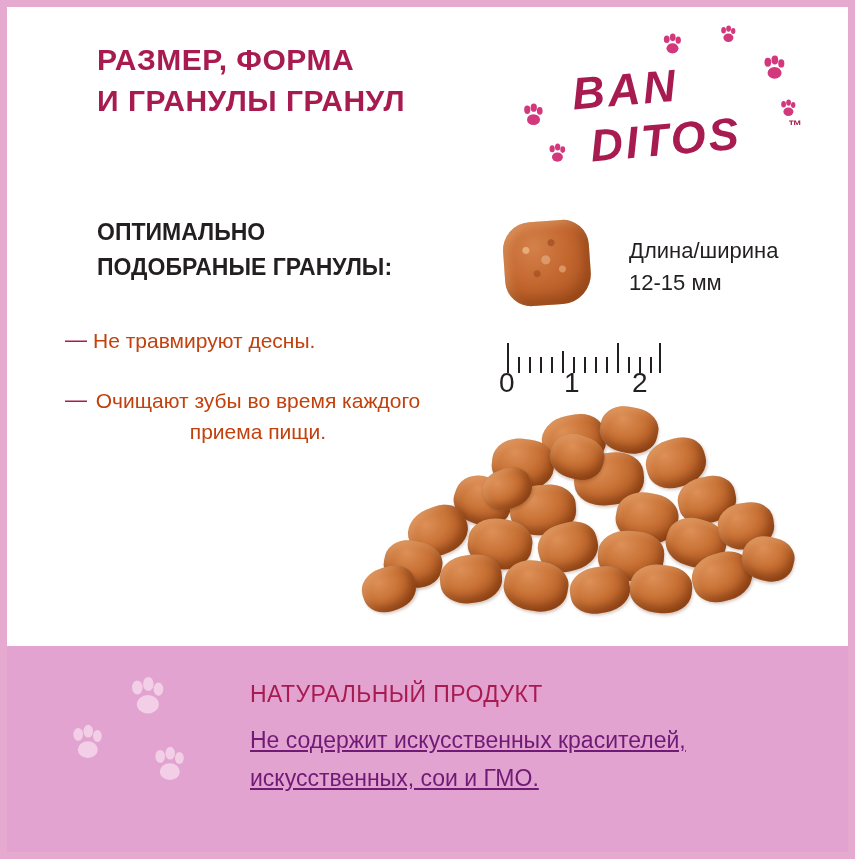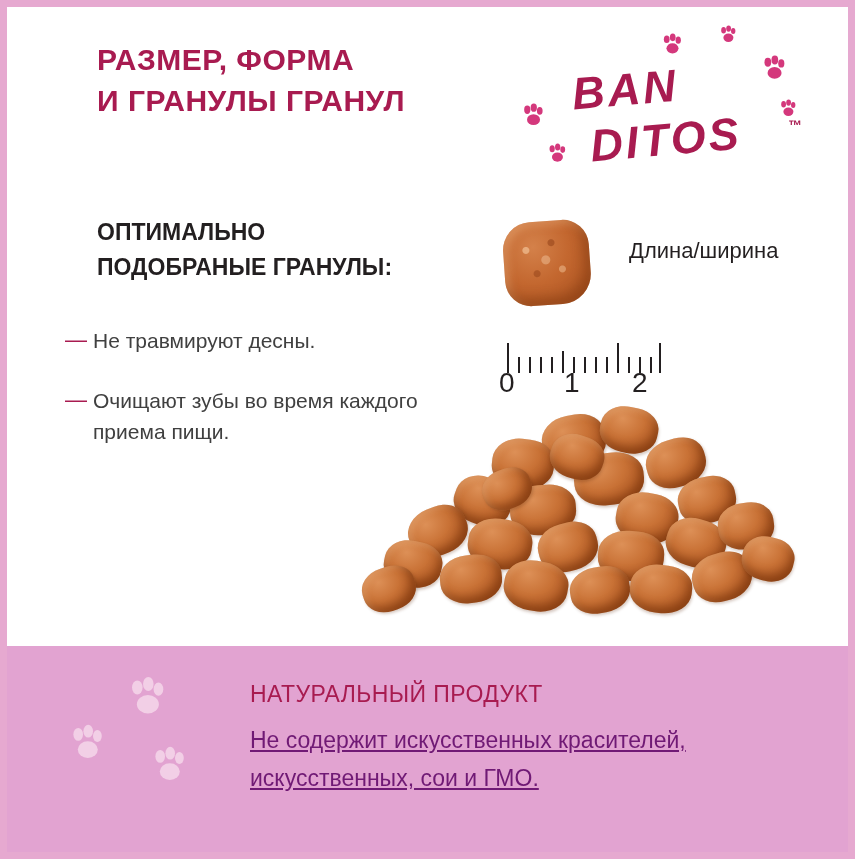--- a/index.html
+++ b/index.html
@@ -317,6 +317,7 @@
 
     <div class="size-label">
       <div>Длина/ширина</div>
+      <div>12-15 мм</div>
     </div>
 
     <div class="ruler">

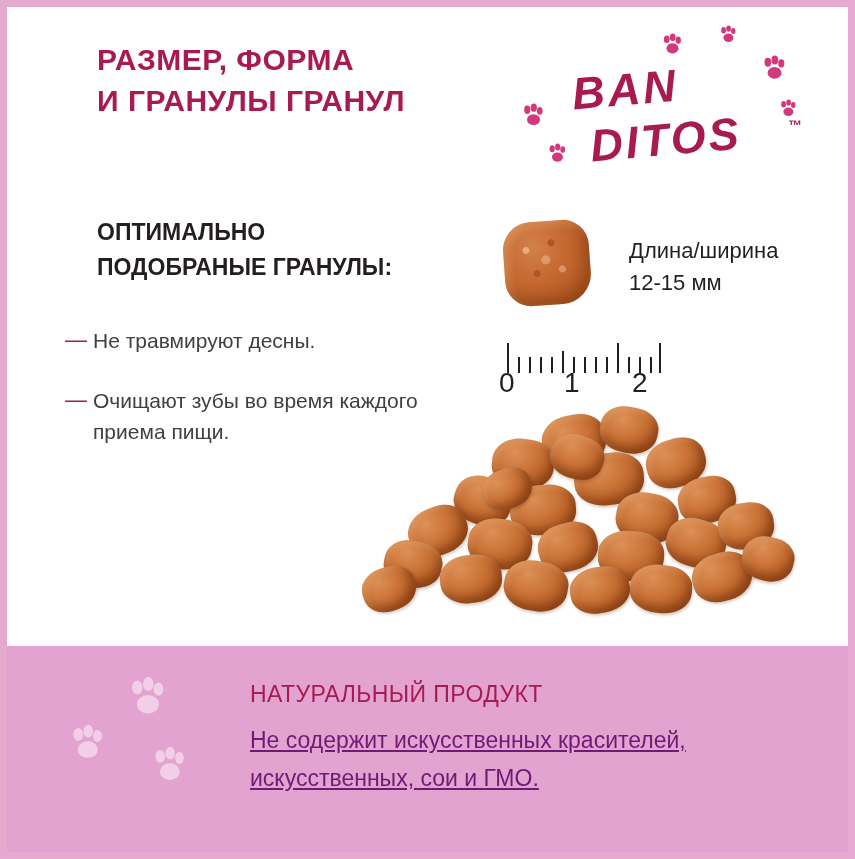--- a/index.html
+++ b/index.html
@@ -125,10 +125,11 @@
     text-align: left;
   }
   .bullet-text {
-    color: #404040;
+    color: #c2410c;
     font-size: 21px;
     line-height: 1.5;
     max-width: 330px;
+    text-align: center;
   }
 
   

